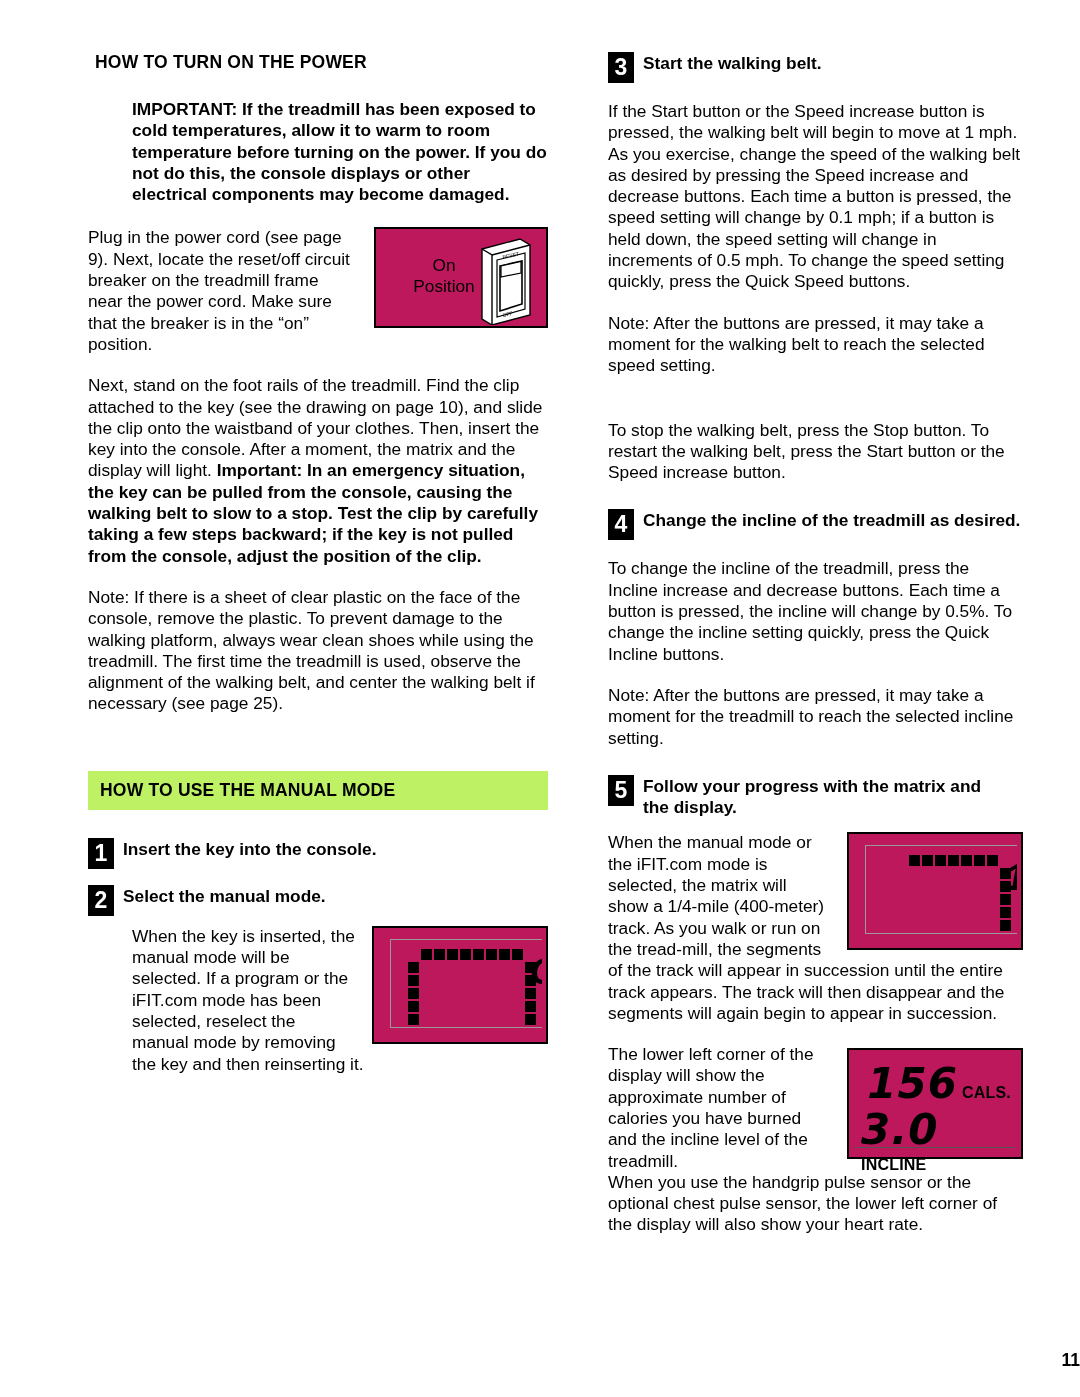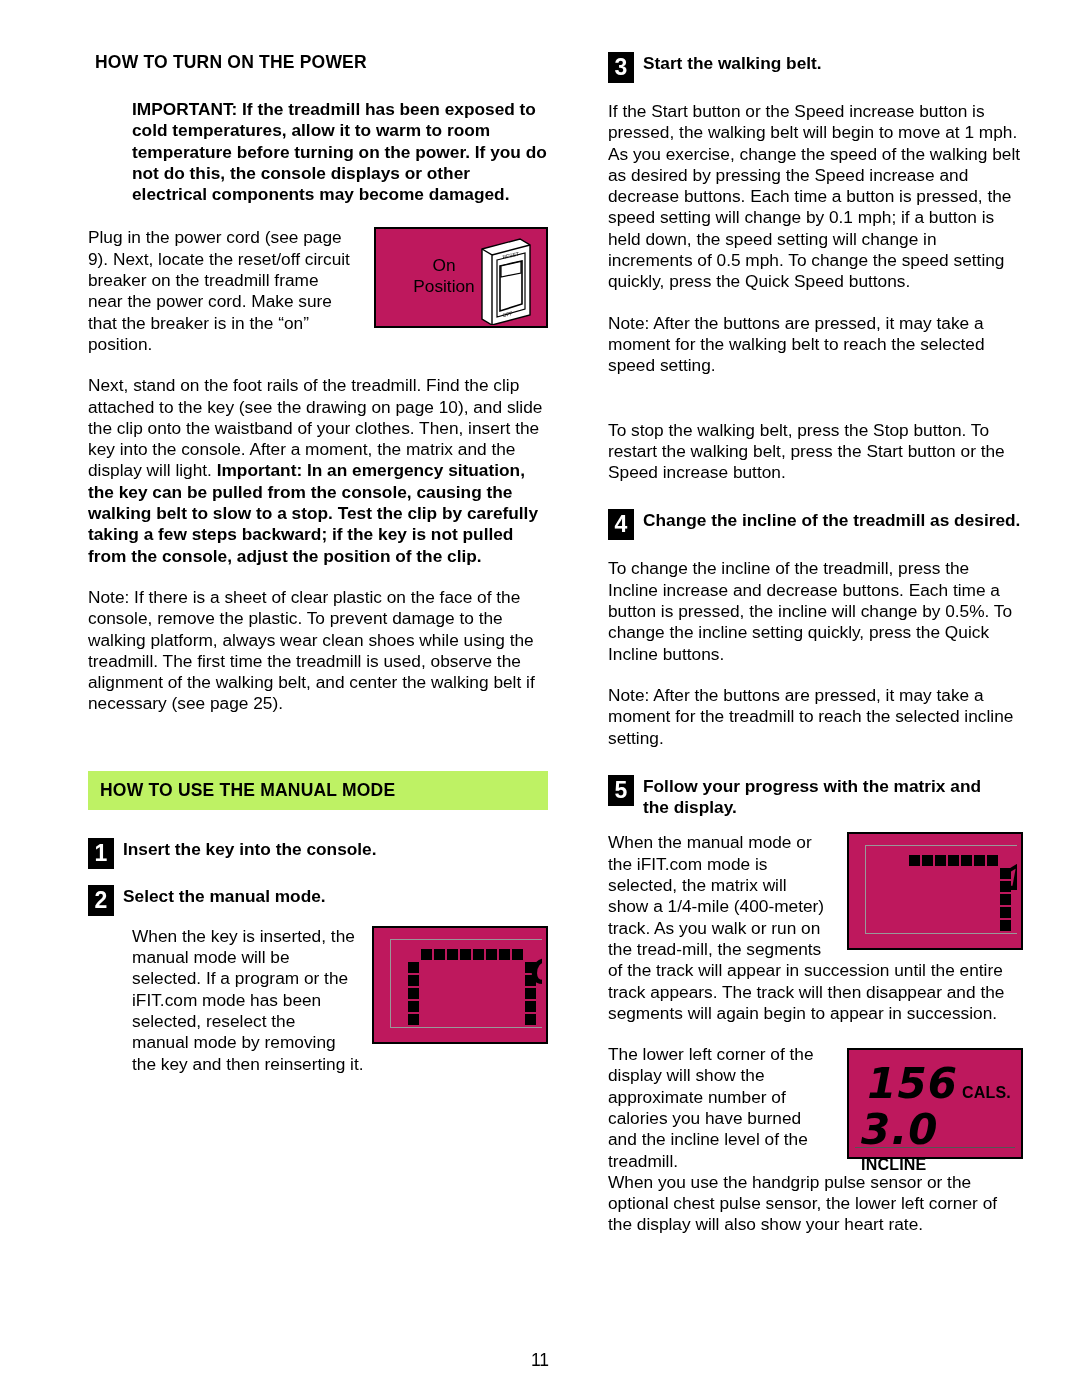--- a/index.html
+++ b/index.html
@@ -205,9 +205,9 @@
     left: 0;
     right: 0;
     bottom: 26px;
-    text-align: center;
+    text-align: right;
     font-size: 17.5px;
-    font-weight: normal;
+    font-weight: bold;
   }
 
   

